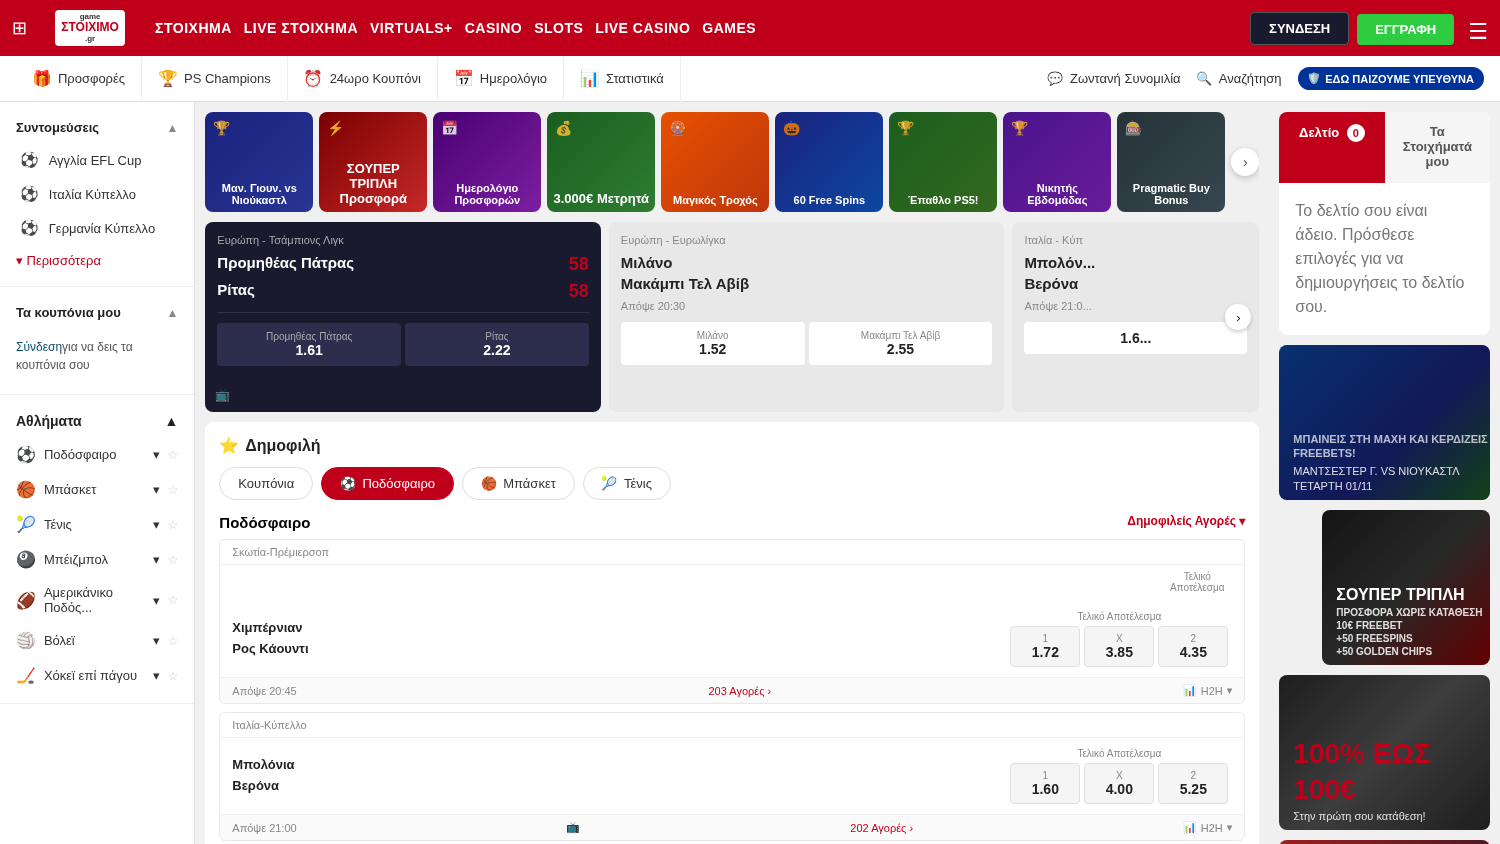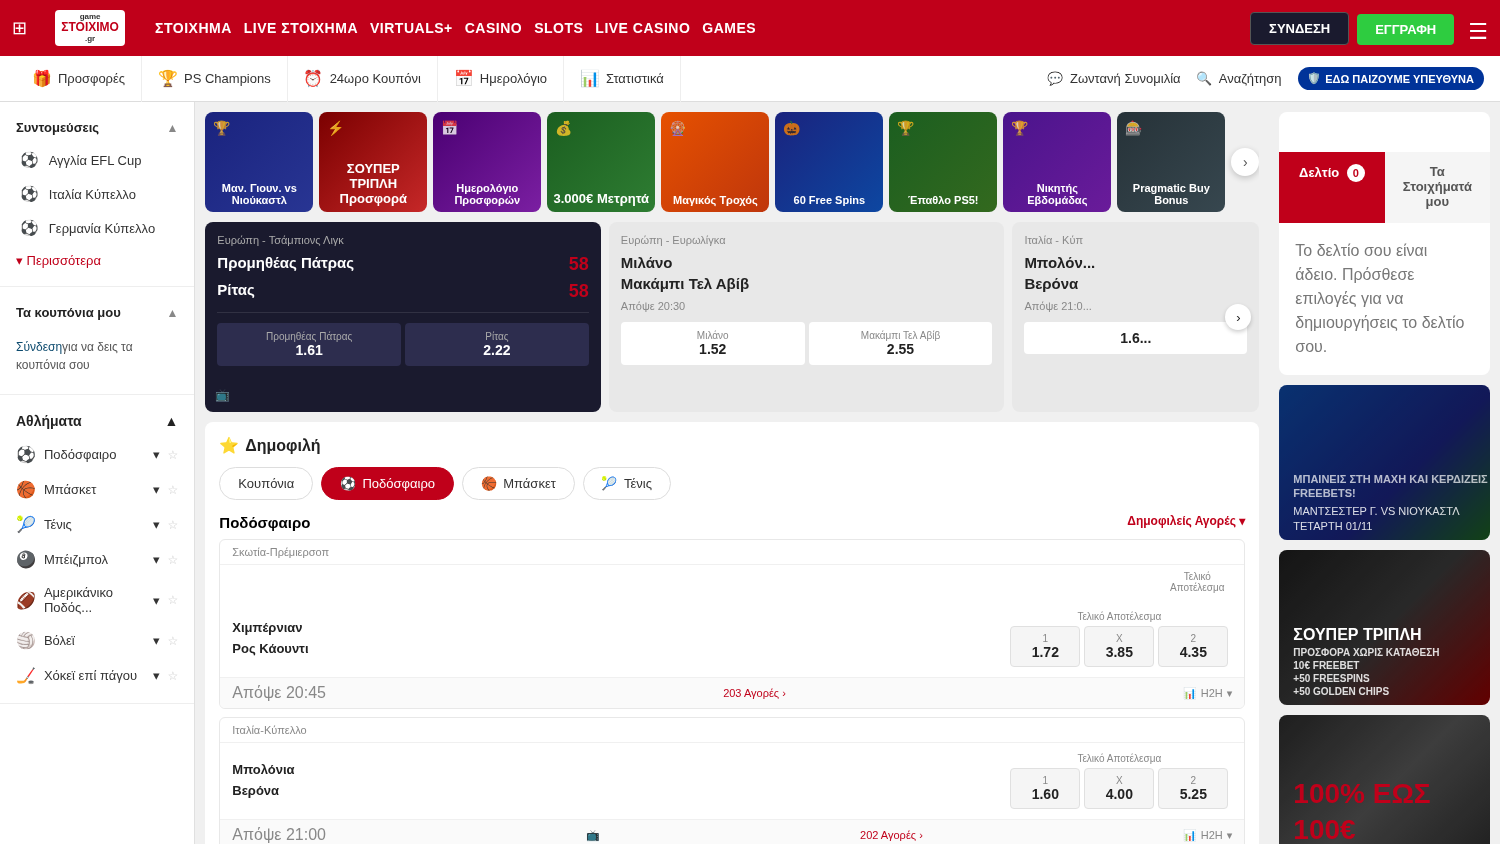--- a/index.html
+++ b/index.html
@@ -484,7 +484,6 @@
       font-weight: 700;
       font-size: 13px;
       border-bottom: 2px solid transparent;
-      margin-top: 40px;
     }
     .betslip-tab.active {
       background: #c0001a;

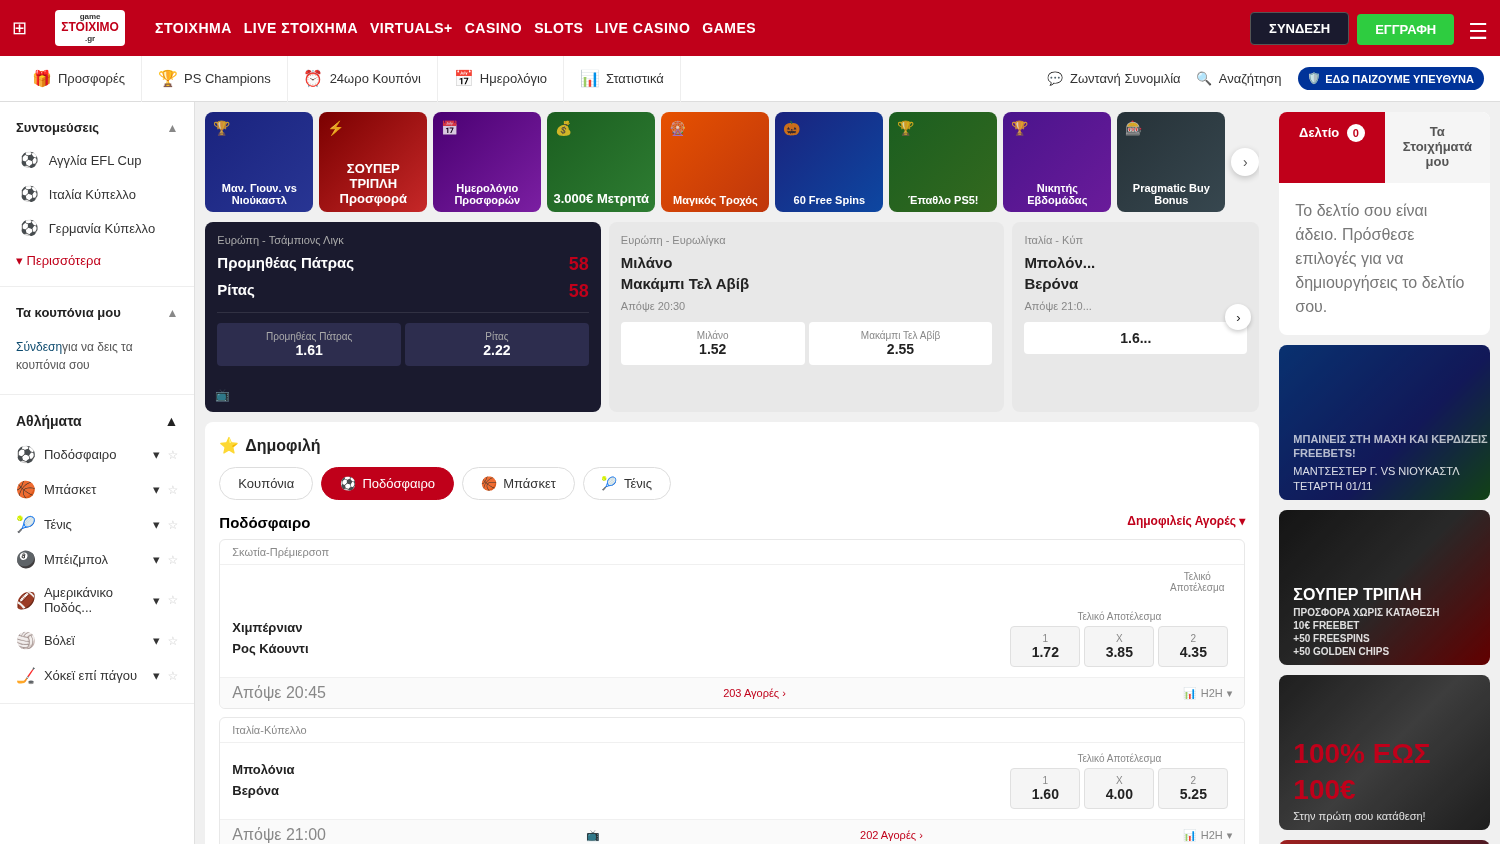--- a/index.html
+++ b/index.html
@@ -524,6 +524,7 @@
     }
     .promo-banner-2 {
       background: linear-gradient(135deg, #7b0000 0%, #c62828 100%);
+      margin-left: 43px;
     }
     .promo-banner-text {
       position: absolute;

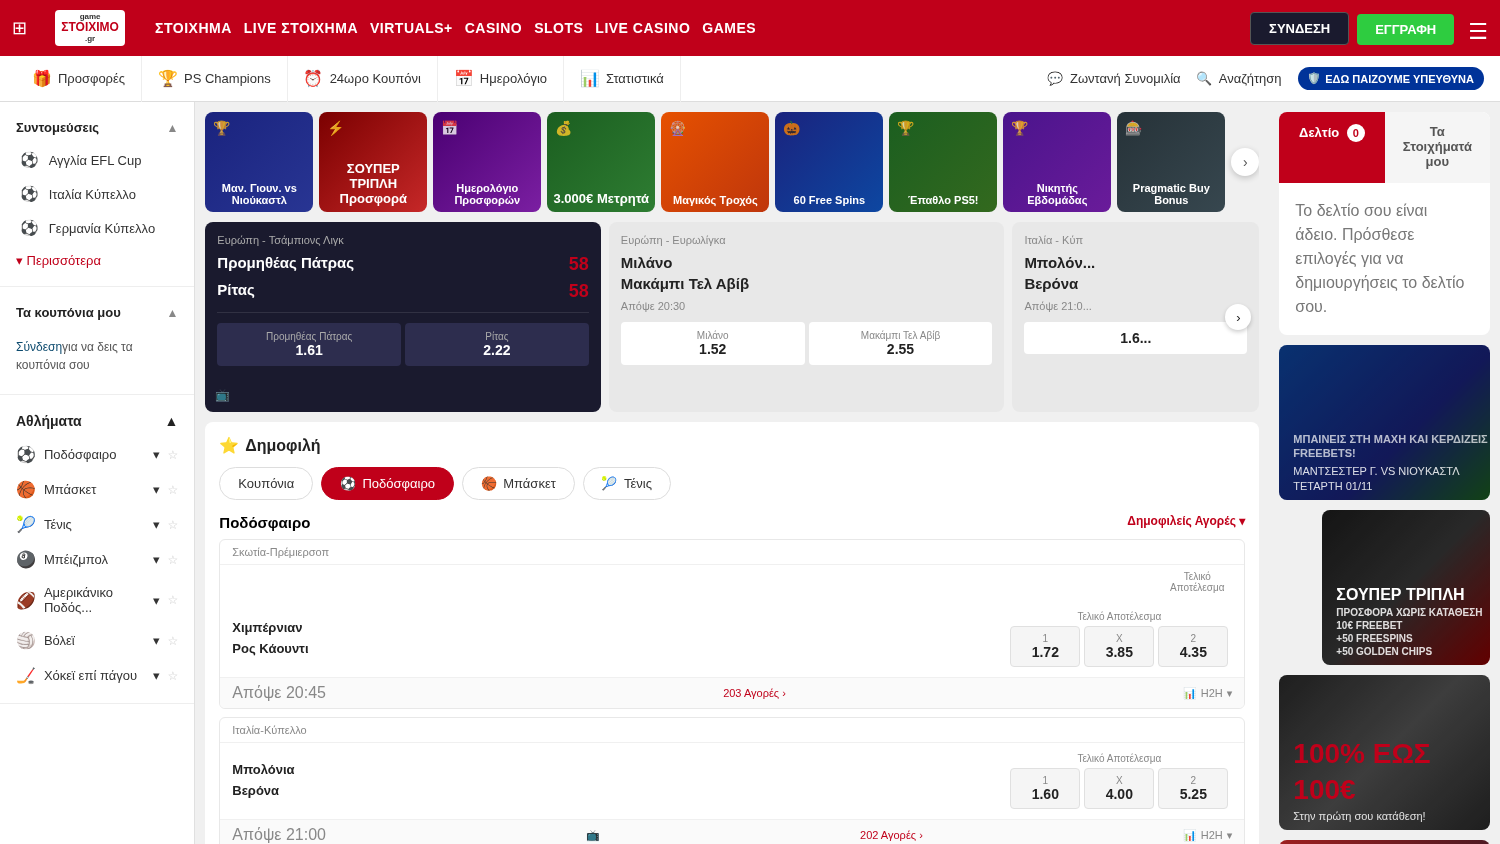--- a/index.html
+++ b/index.html
@@ -445,7 +445,7 @@
       border-top: 1px solid #f0f0f0;
       background: #fafafa;
     }
-    .match-time { font-size: 16px; color: #888; }
+    .match-time { font-size: 11px; color: #888; }
     .match-more {
       font-size: 11px;
       color: #c0001a;

